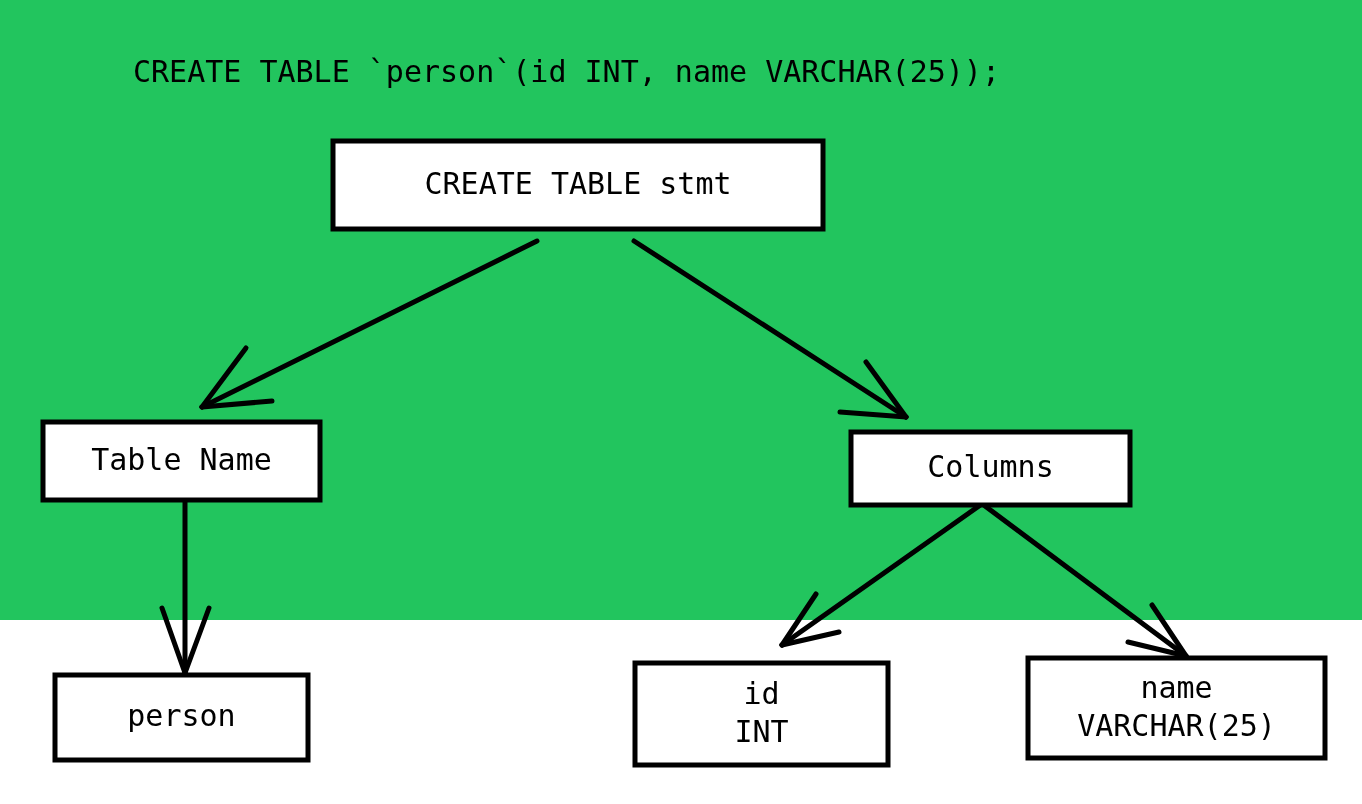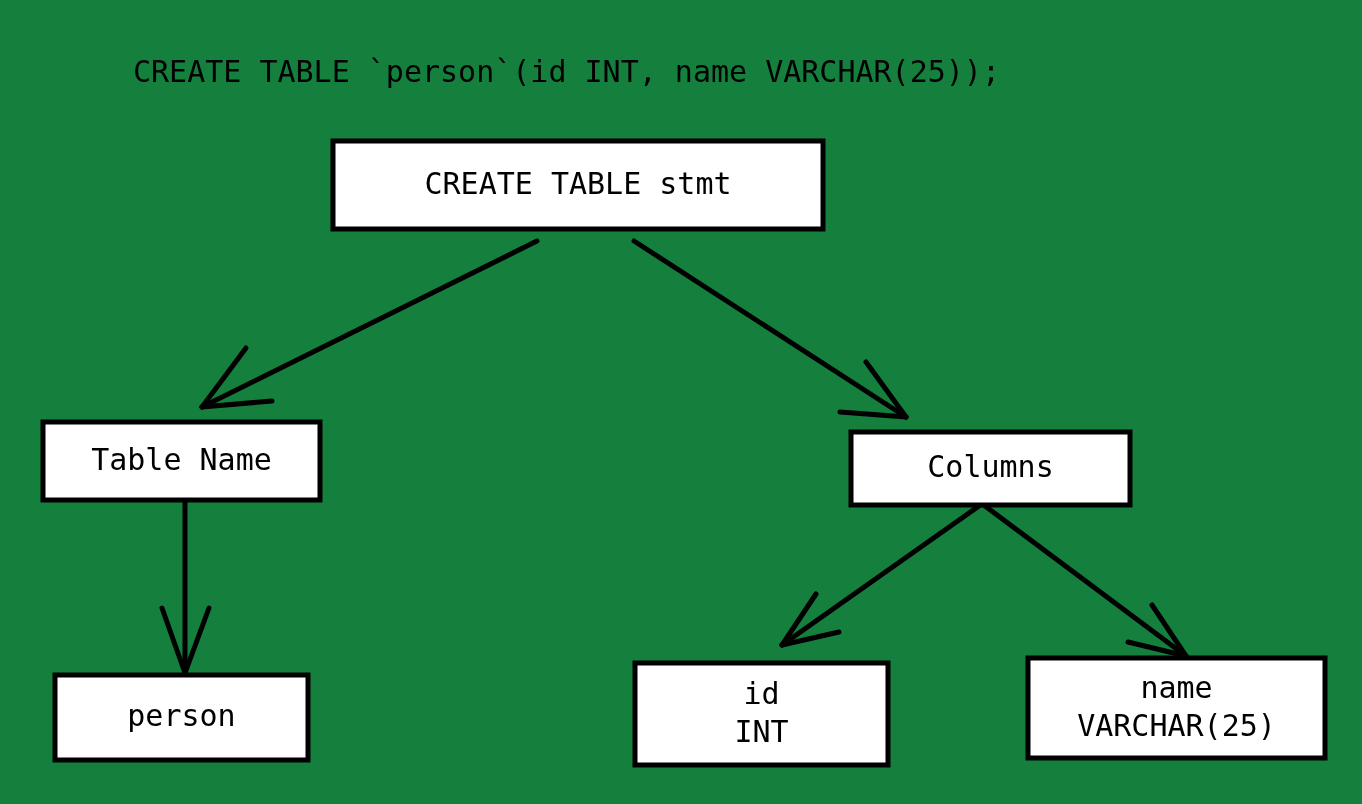--- a/index.html
+++ b/index.html
@@ -17,8 +17,8 @@
   #canvas {
     position: relative;
     width: 1362px;
-    height: 804px;
-    background: #15803d;
+    height: 620px;
+    background: #22c55e;
     text-decoration: underline;
   }
   svg.diagram-svg {

